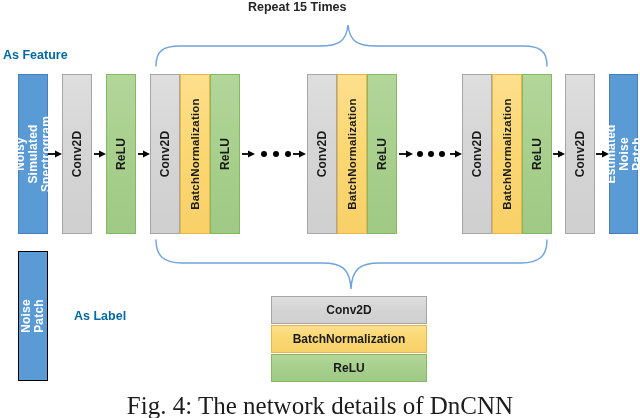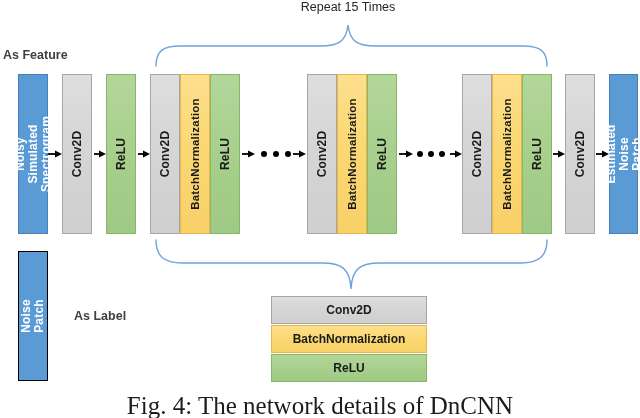--- a/index.html
+++ b/index.html
@@ -38,7 +38,7 @@
   #noise-patch-box { position:absolute; left:18px; top:251px; width:30px; height:130px; box-sizing:border-box; border:1px solid; }
 
   
-  #repeat-label { position:absolute; left:248px; top:0px; width:200px; text-align:center; color:#262626; font-size:12.5px; font-weight:400; }
+  #repeat-label { position:absolute; left:248px; top:0px; width:200px; text-align:left; color:#262626; font-size:12.5px; font-weight:700; }
 
   
   #legend { position:absolute; left:271px; top:296px; width:156px; }

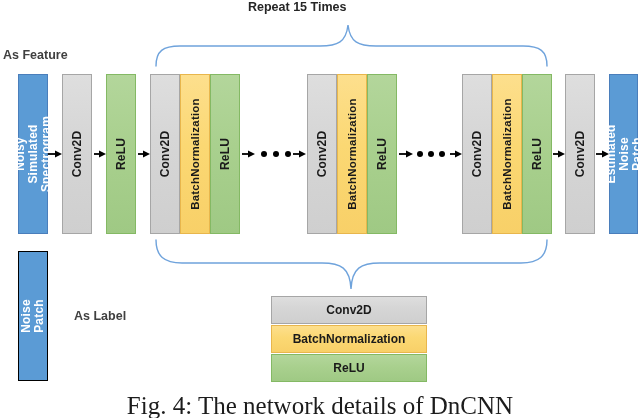--- a/index.html
+++ b/index.html
@@ -32,7 +32,7 @@
   .group .cell.green { background:linear-gradient(to bottom,#b3d69b,var(--green) 45%,#9fc984); }
 
   
-  .annot { position:absolute; color:#404040; font-size:12.5px; font-weight:600; }
+  .annot { position:absolute; color:#0369a1; font-size:12.5px; font-weight:600; }
 
   
   #noise-patch-box { position:absolute; left:18px; top:251px; width:30px; height:130px; box-sizing:border-box; border:1px solid; }

